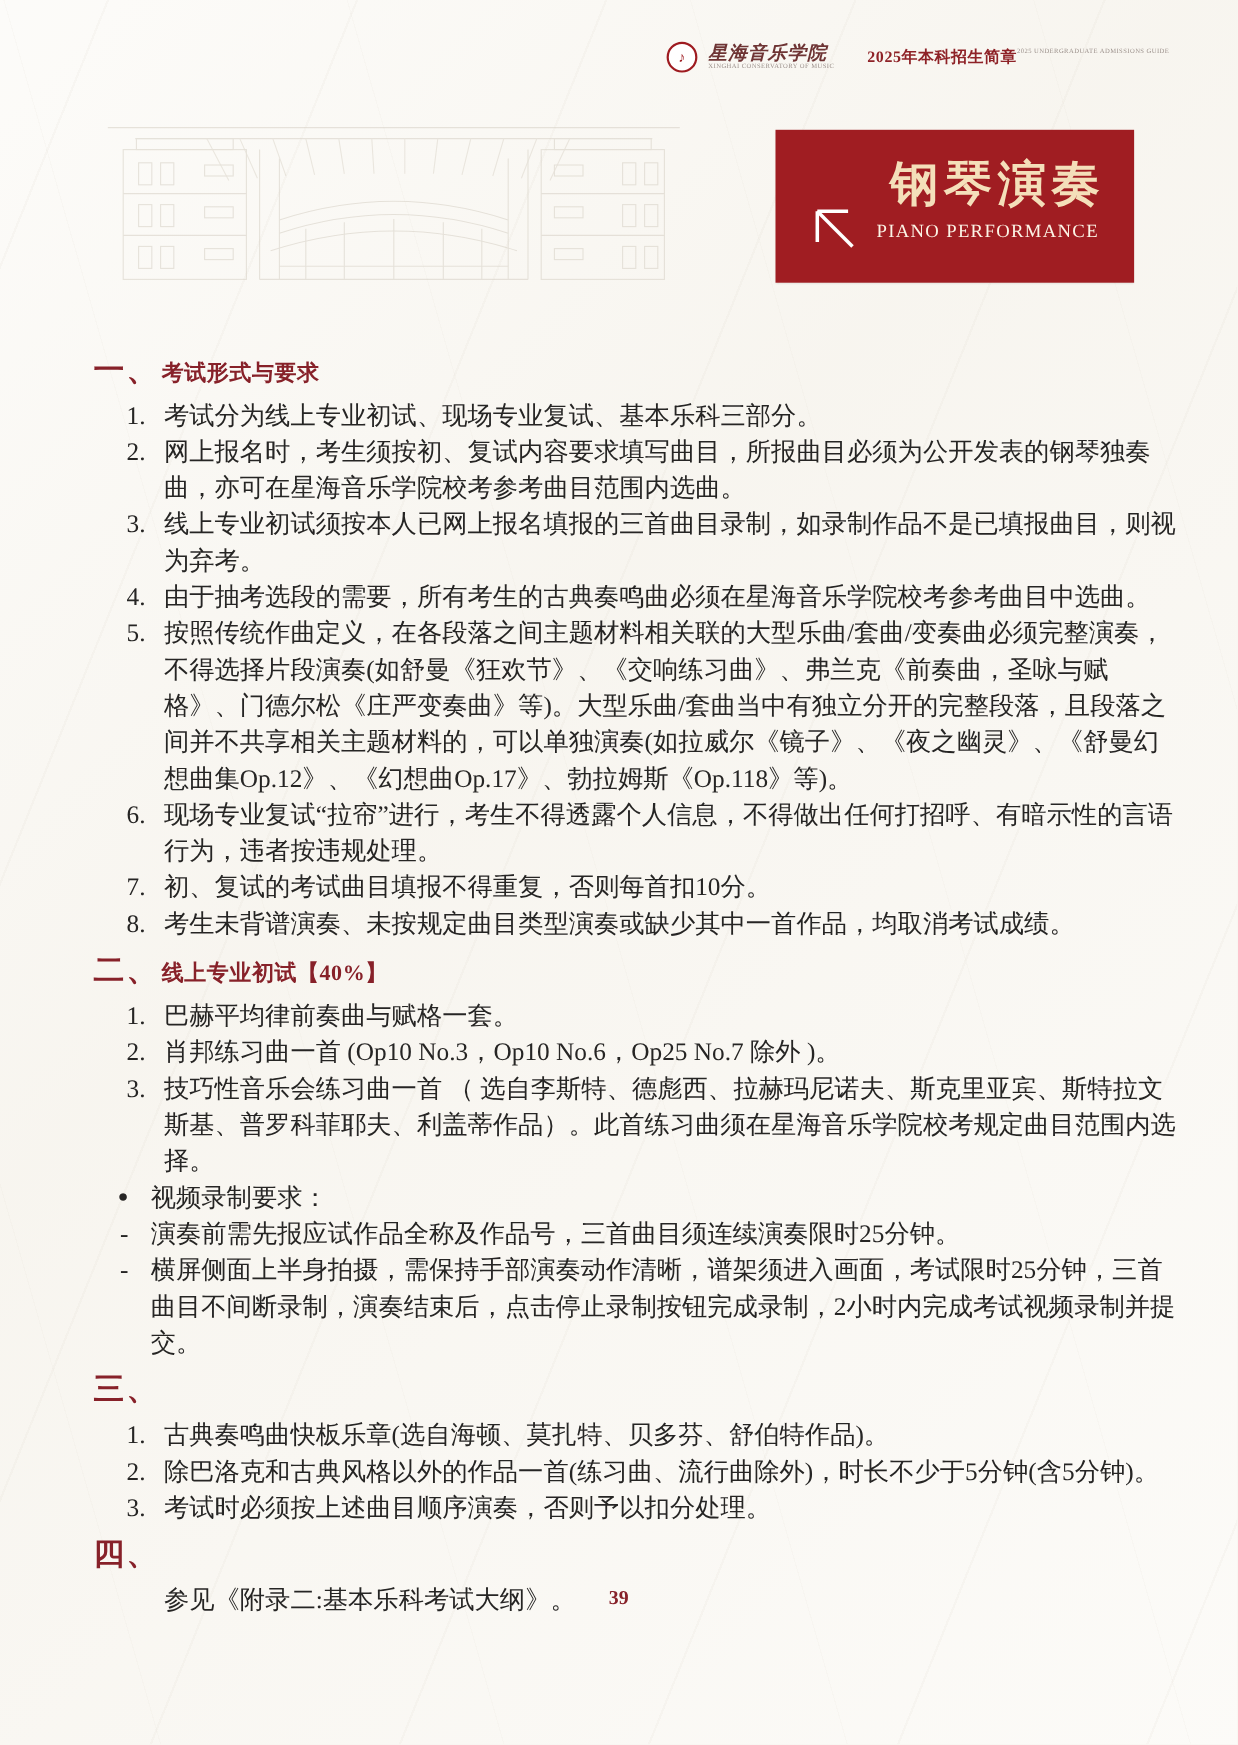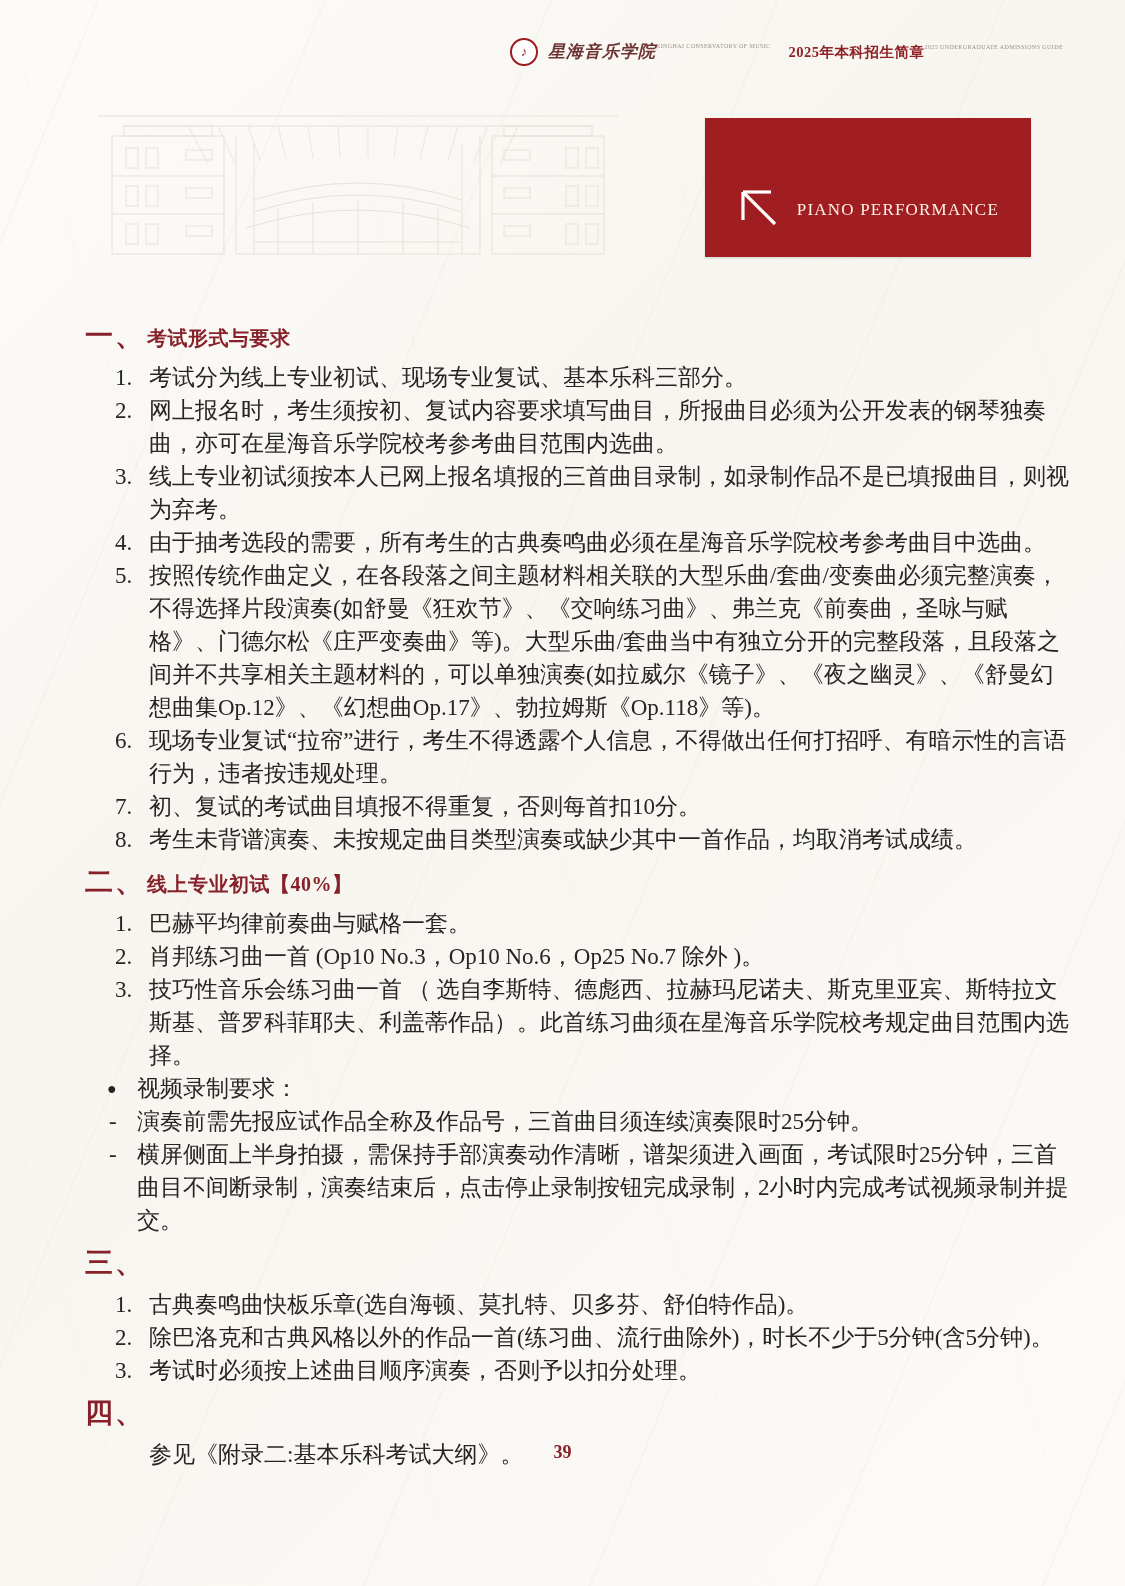--- a/index.html
+++ b/index.html
@@ -30,7 +30,7 @@
     display:flex; align-items:center; justify-content:center;
     color:#9e1b20; font-size:13px; font-weight:bold;
   }
-  .brand-cn-block { display:flex; flex-direction:row; align-items:flex-start; margin-right:8px;text-align:center; }
+  .brand-cn-block { display:flex; flex-direction:column; align-items:flex-start; margin-right:20px;text-align:center; }
   .brand-cn {
     font-style:italic; font-weight:bold; font-size:17px; color:#6e3434;
     letter-spacing:1px; line-height:18px;

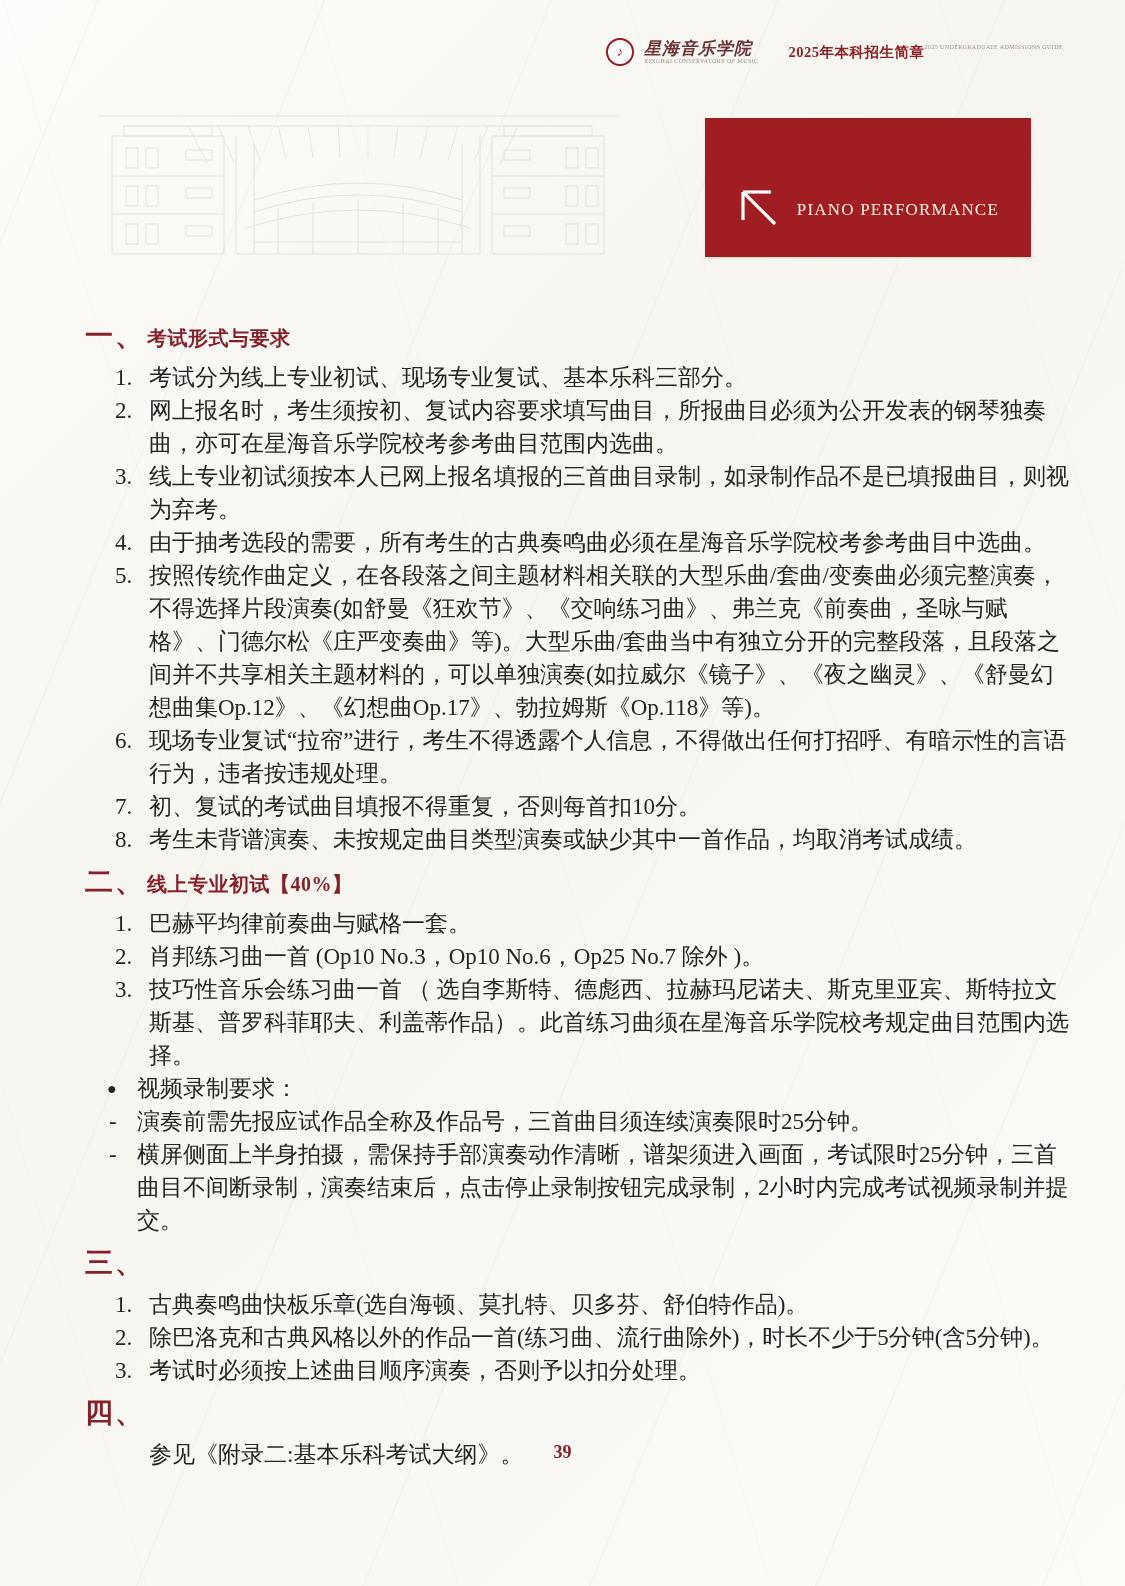--- a/index.html
+++ b/index.html
@@ -170,6 +170,7 @@
         <line x1="8" y1="8" x2="8" y2="36"></line>
       </g>
     </svg>
+    <div class="banner-title">钢琴演奏</div>
     <div class="banner-sub">PIANO PERFORMANCE</div>
   </div>
 

